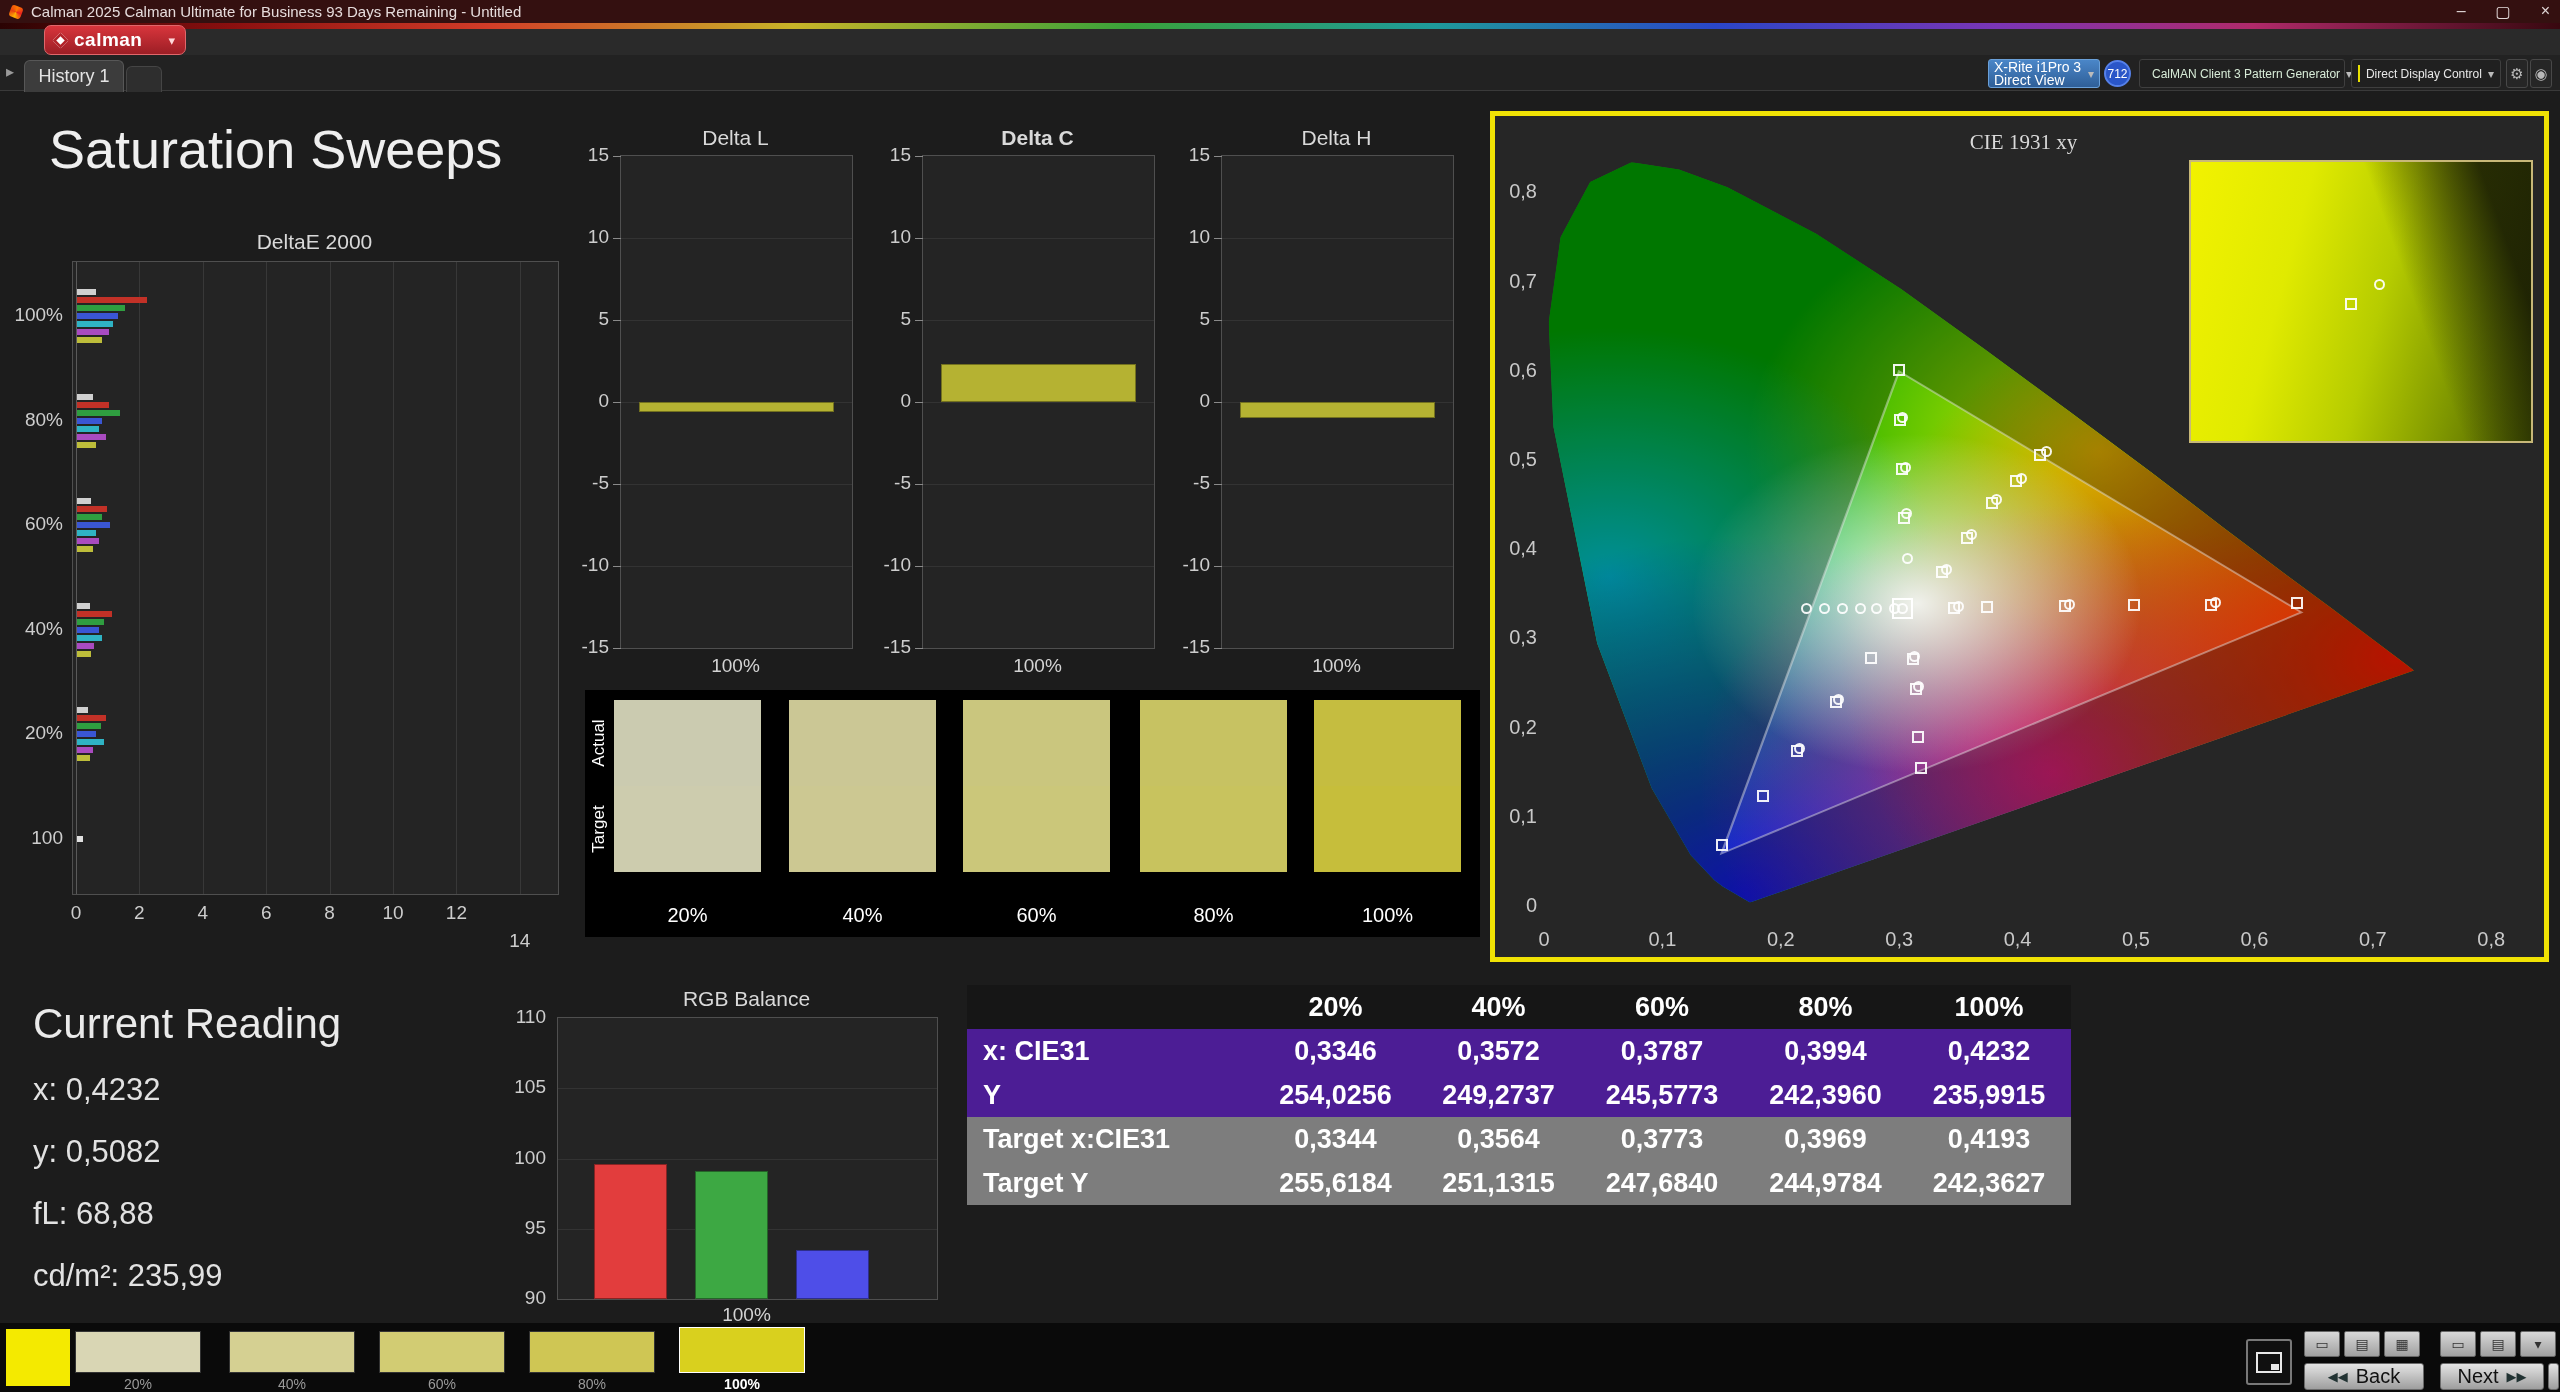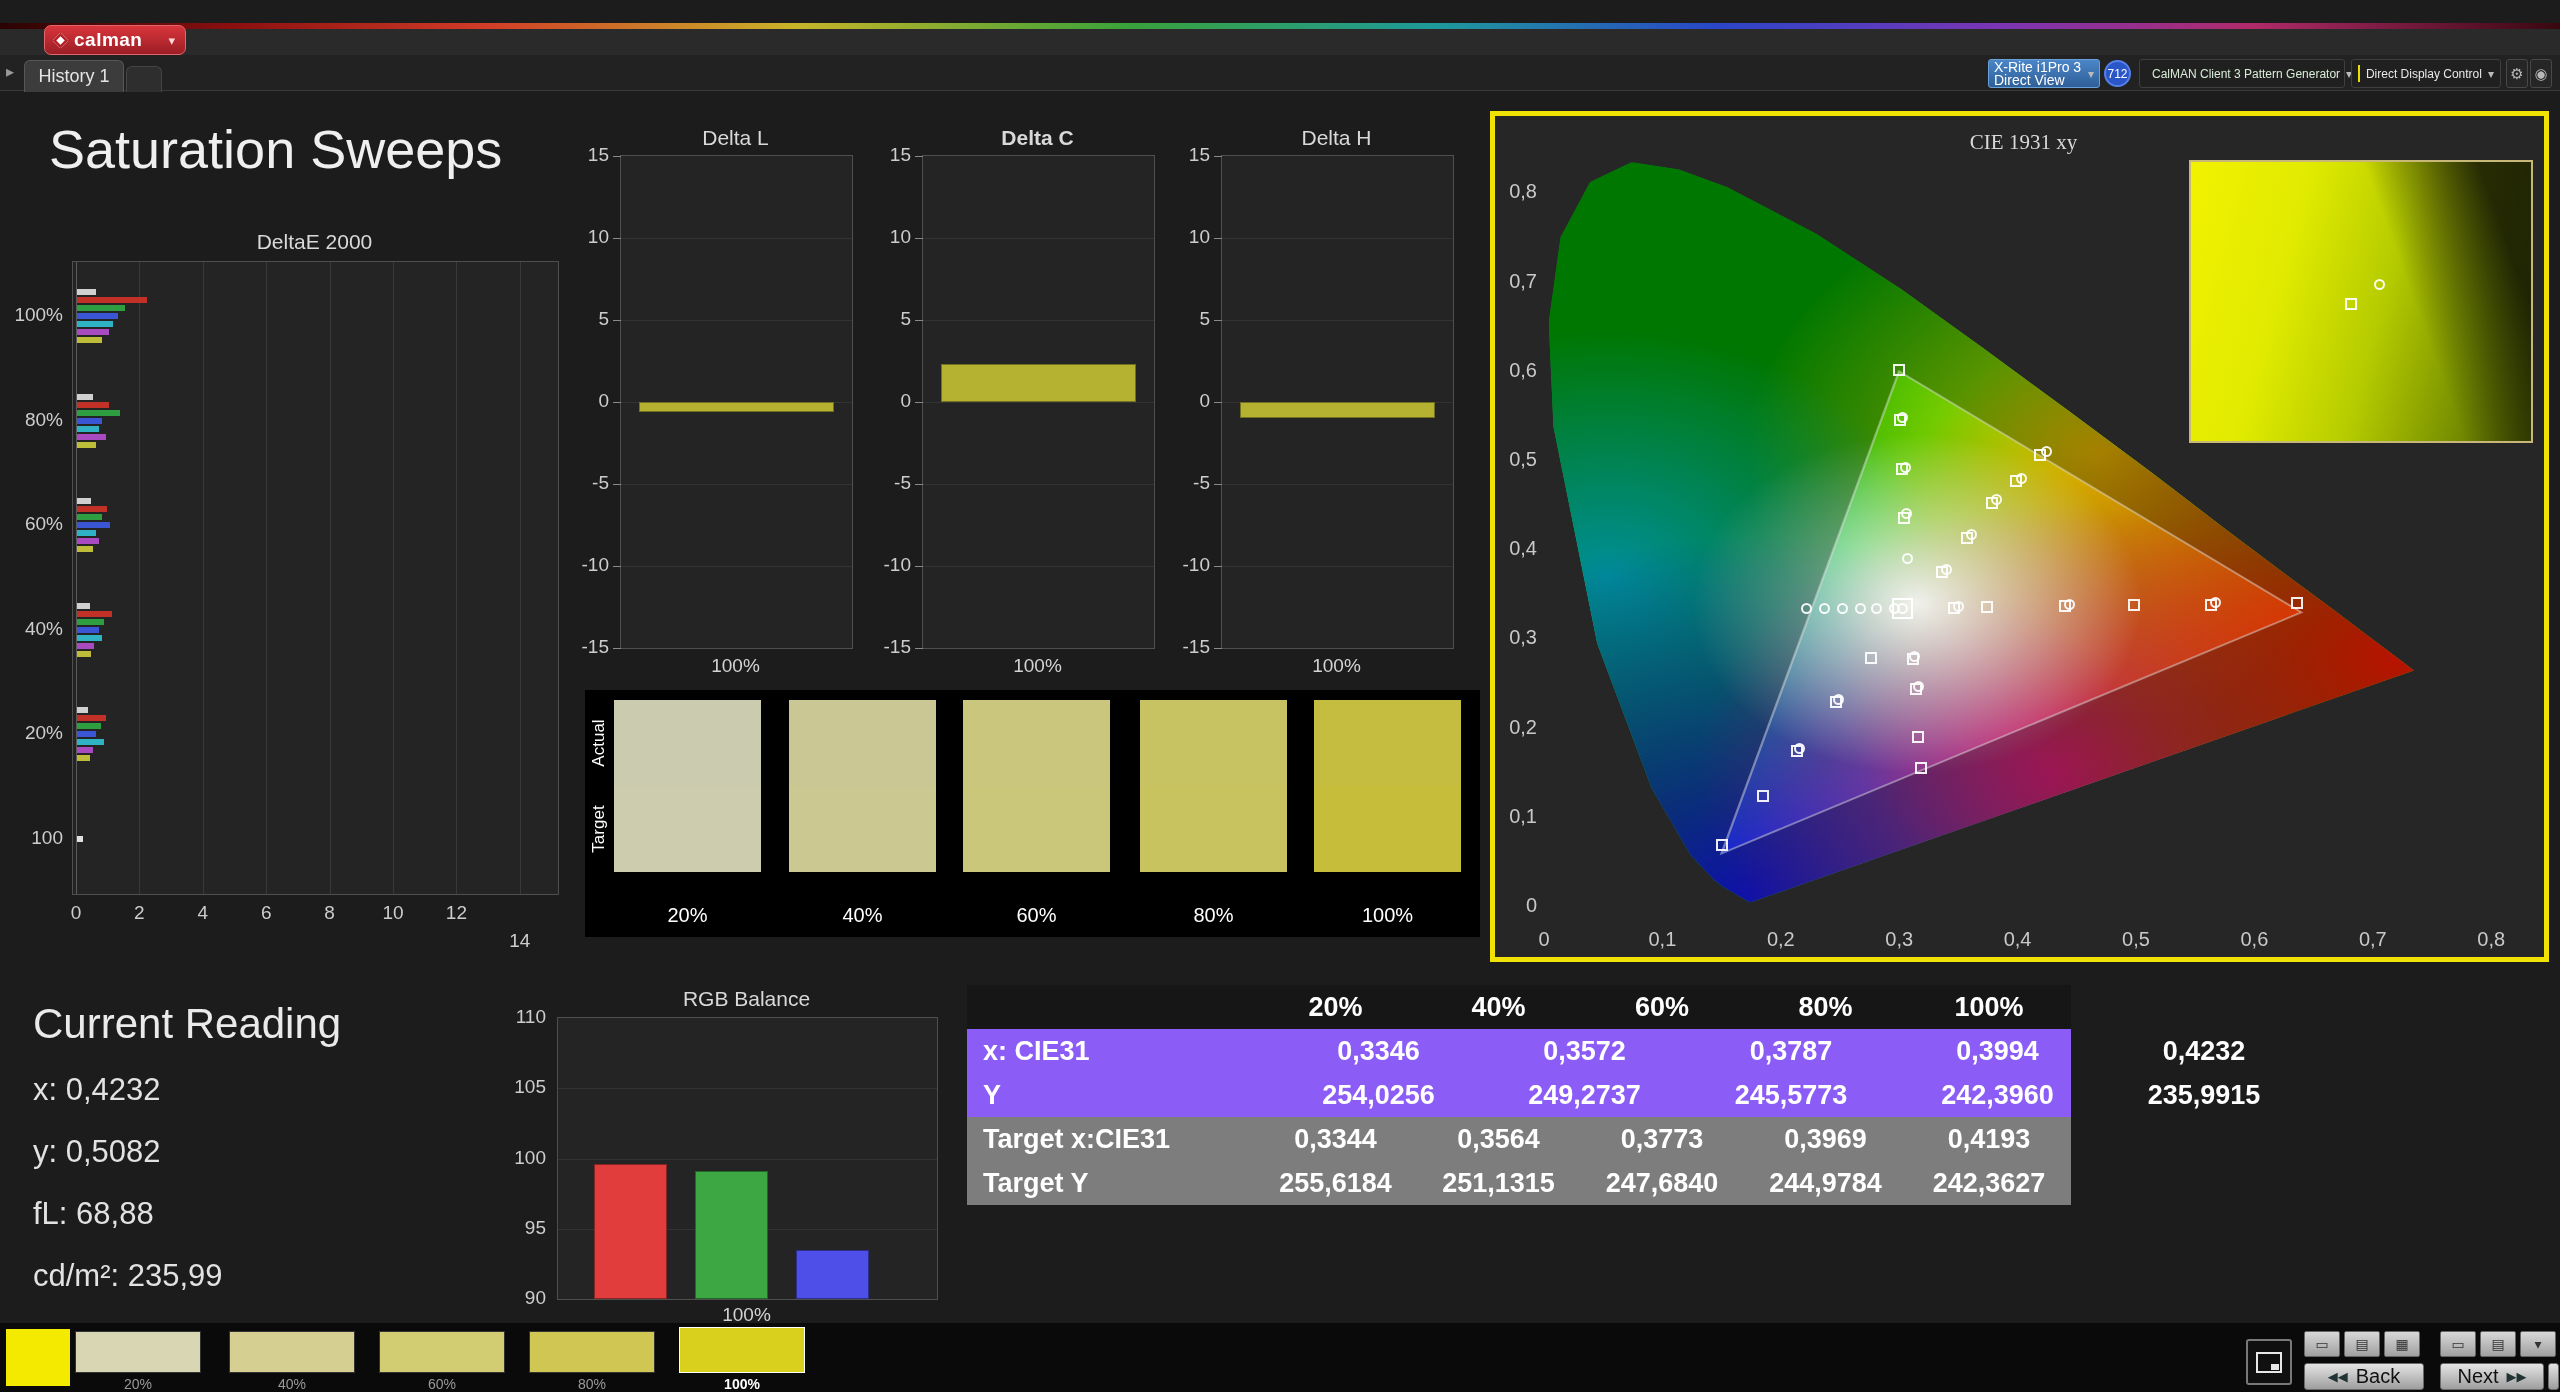--- a/index.html
+++ b/index.html
@@ -102,6 +102,15 @@
 
 <div class="stage">
 
+  <div class="abs titlebar">
+    <span class="app-icon"></span>
+    <span>Calman 2025 Calman Ultimate for Business 93 Days Remaining - Untitled</span>
+    <span class="win-controls">
+      <span>–</span>
+      <span>▢</span>
+      <span>×</span>
+    </span>
+  </div>
   <div class="abs rainbow"></div>
   <div class="abs toolbar"></div>
 

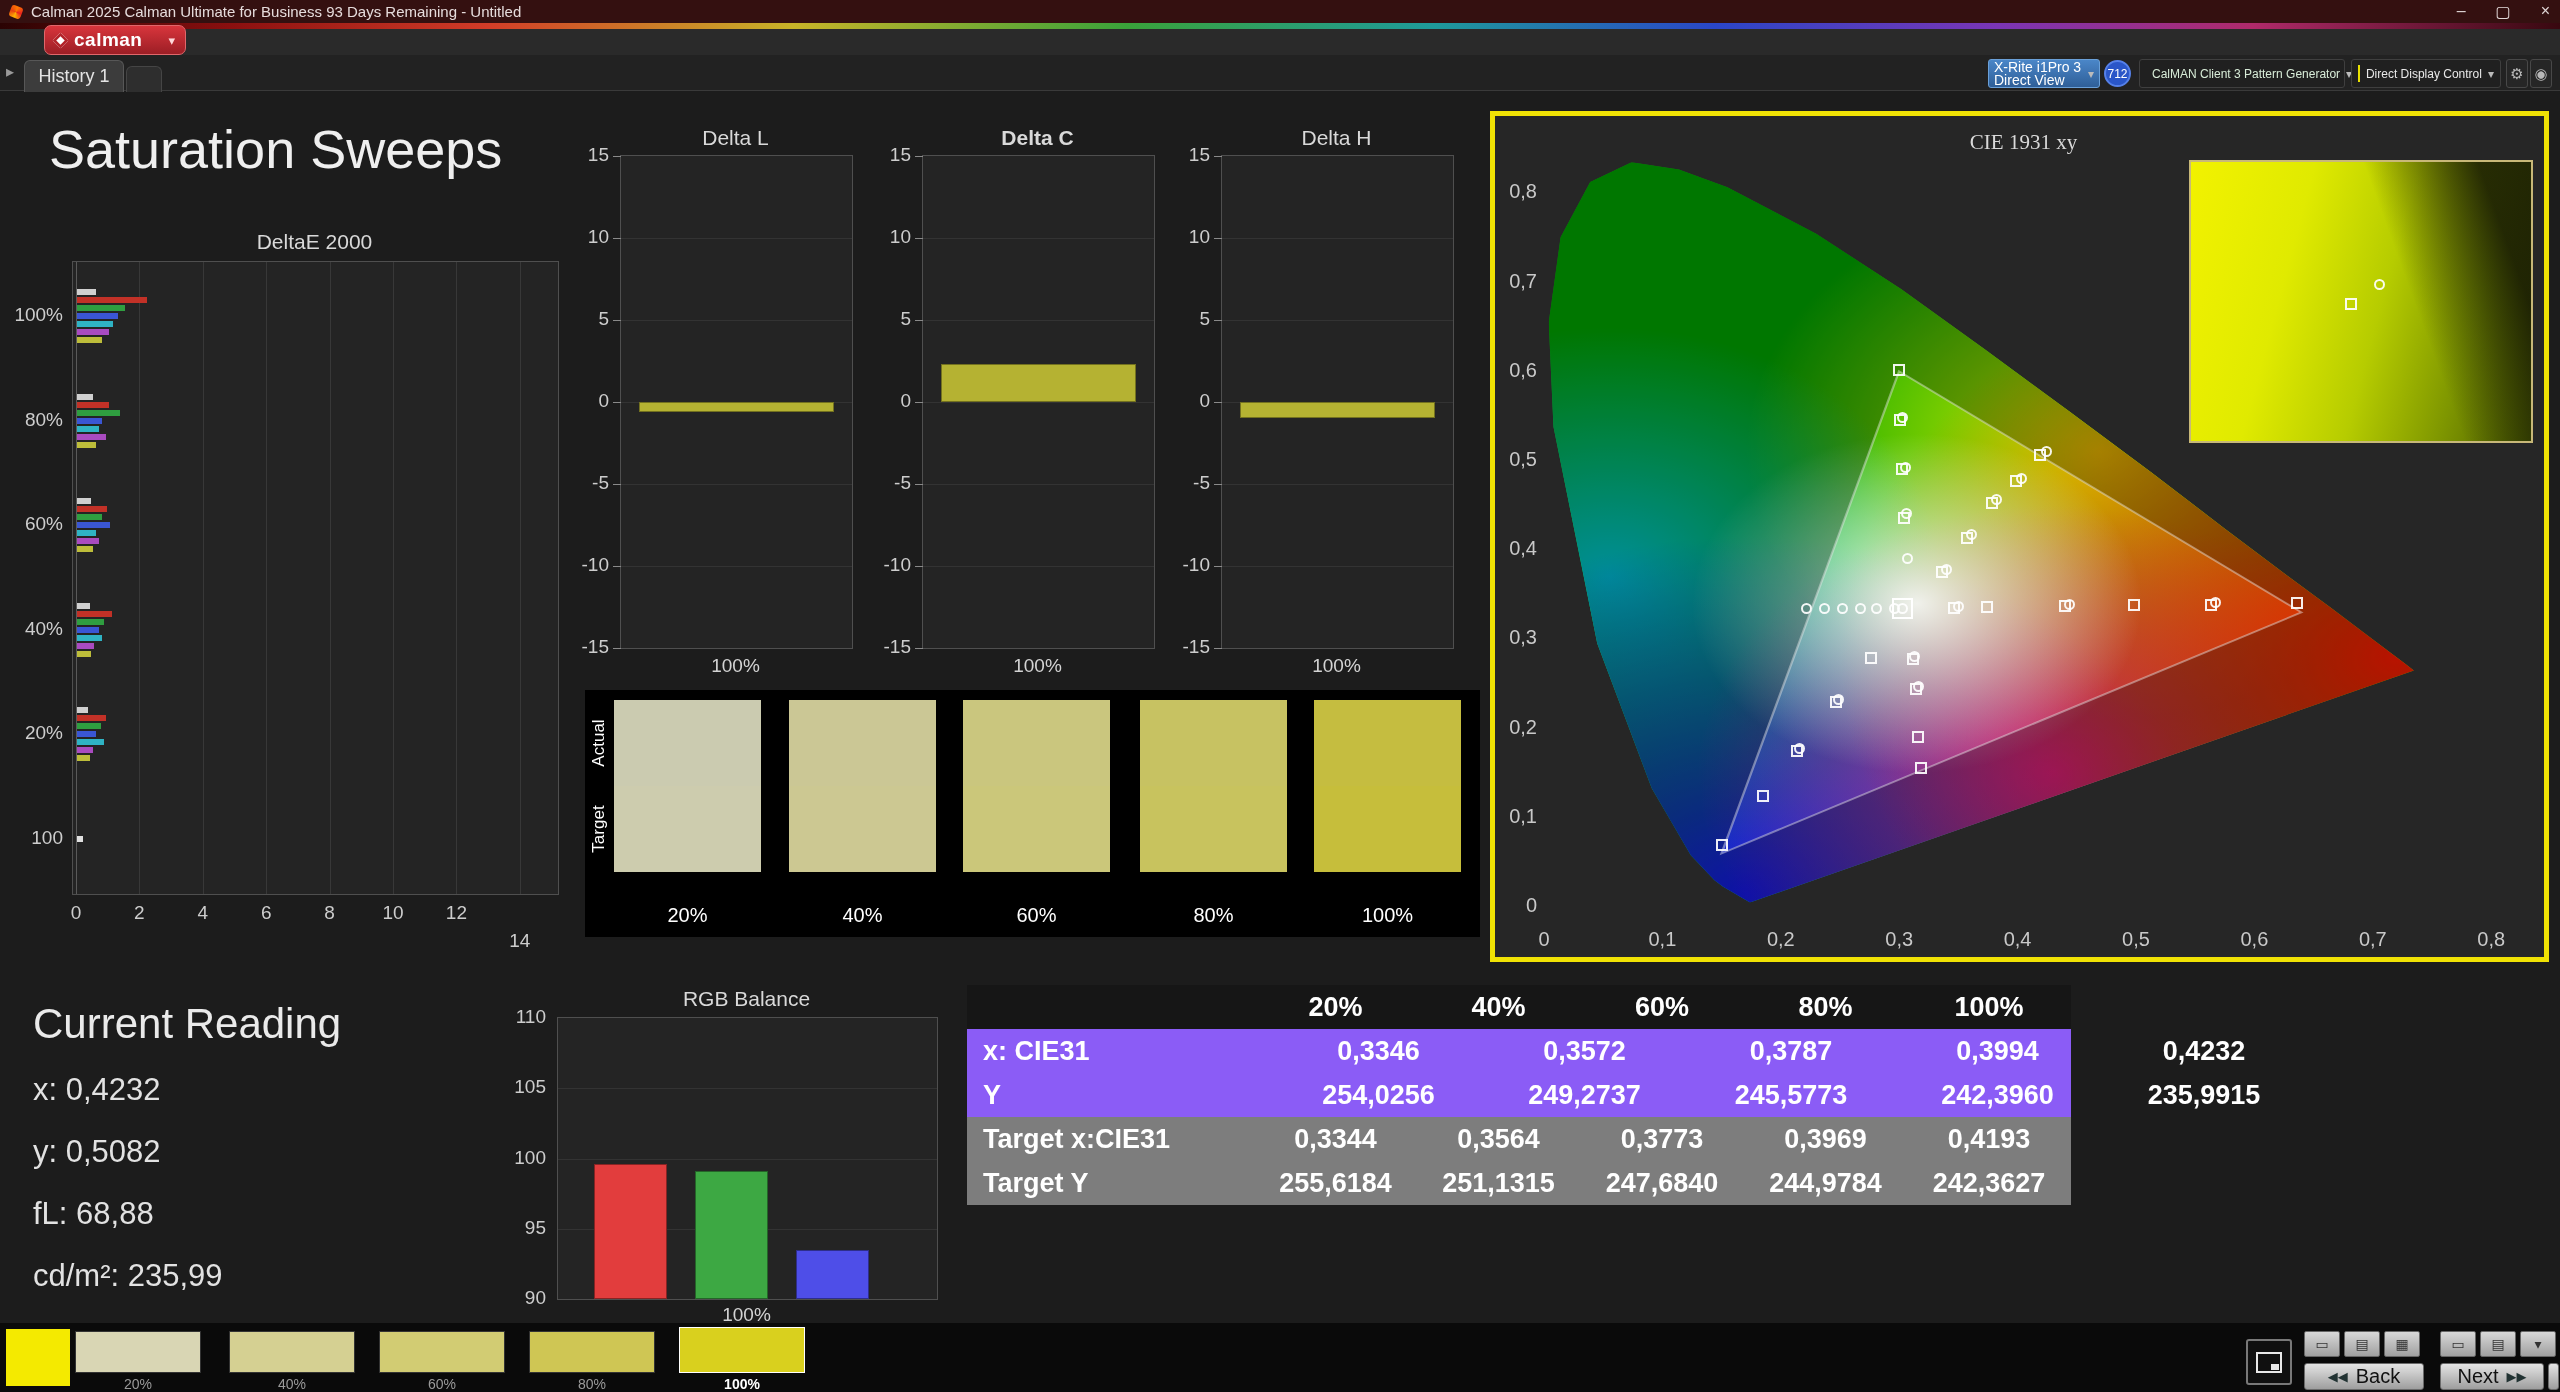--- a/index.html
+++ b/index.html
@@ -77,7 +77,7 @@
   .mtable{left:967px;top:985px;width:1104px;}
   .trow{display:grid;grid-template-columns:287px 163px 163px 164px 163px 164px;height:44px;align-items:center;}
   .thead{background:#161616;}
-  .dark{background:#8b5cf6;gap:43px;}
+  .dark{background:#4c1d95;}
   .light{background:#7d7d7d;}
   .tcell{text-align:center;font-size:27px;font-weight:bold;color:#fff;white-space:nowrap;}
   .tlabel{text-align:left;padding-left:16px;}

